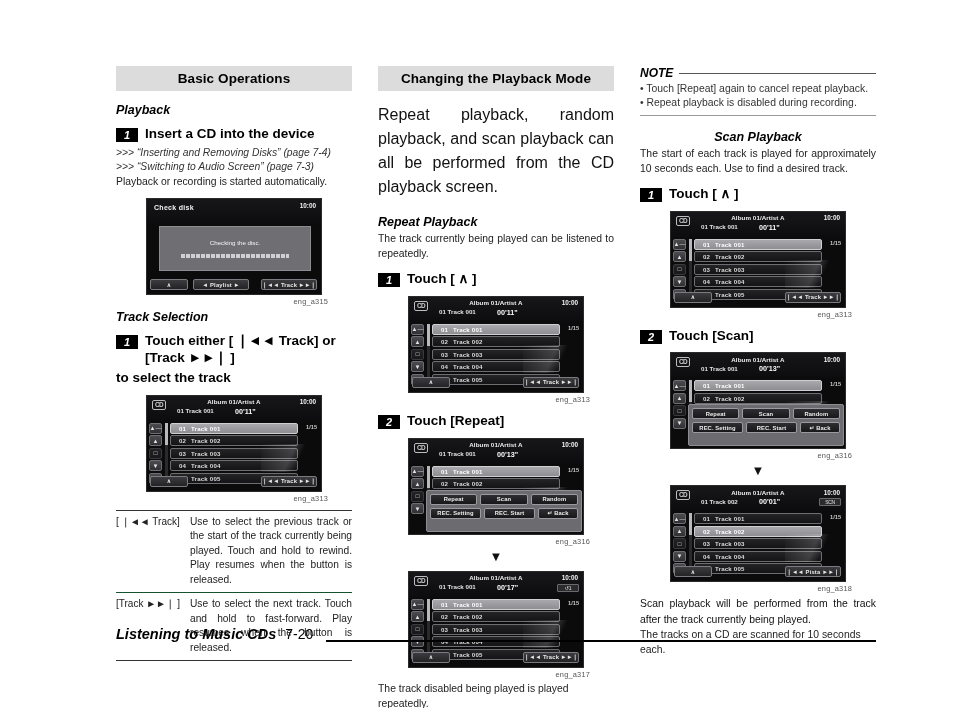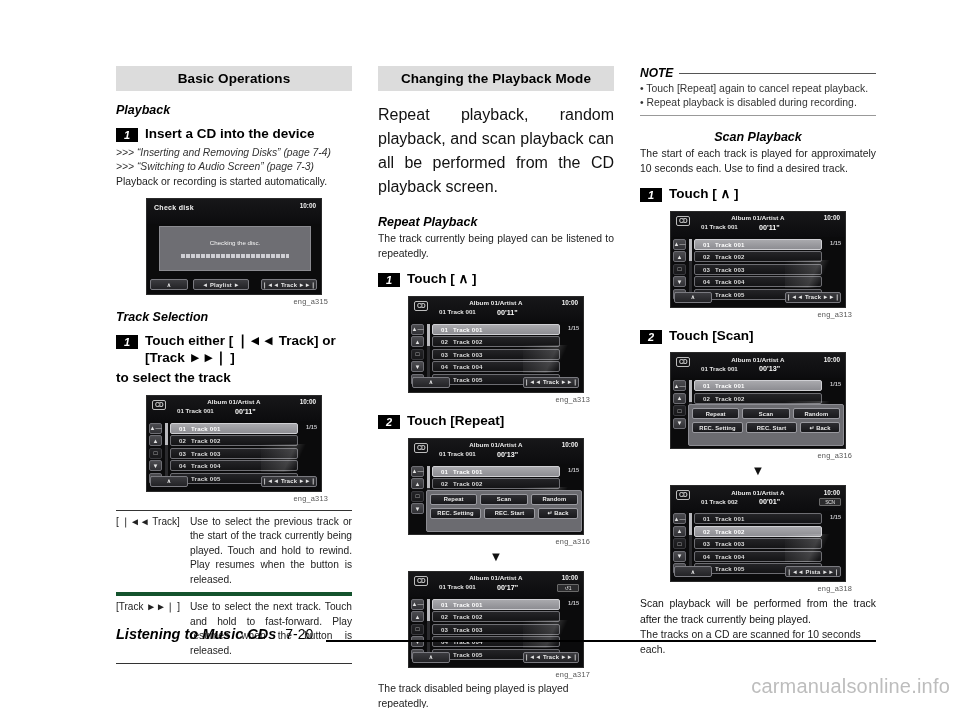--- a/index.html
+++ b/index.html
@@ -229,7 +229,7 @@
 
   
   .ref-table { margin-top:7px; border-top:1.4px solid #333; }
-  .ref-row { display:flex; gap:8px; padding:4px 0 5px 0; border-bottom:4px solid #14532d; }
+  .ref-row { display:flex; gap:8px; padding:4px 0 5px 0; border-bottom:1px solid #14532d; }
   .ref-row:last-child { border-bottom:1.4px solid #333; }
   .ref-key { width:66px; flex:none; font-size:10px; color:#222; line-height:1.4; }
   .ref-val { flex:1; font-size:10.2px; color:#222; line-height:1.42; text-align:justify; }

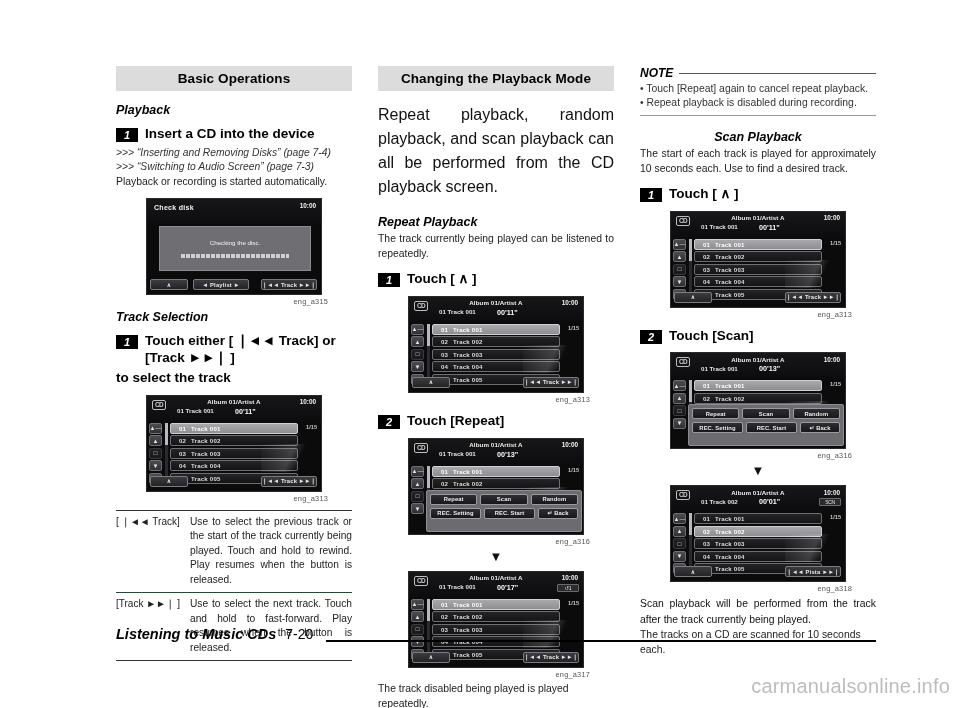--- a/index.html
+++ b/index.html
@@ -728,7 +728,6 @@
     <span class="footer-rule"></span>
   </div>
 
-  <div class="watermark">carmanualsonline.info</div>
 </div>
 
 </body></html>

